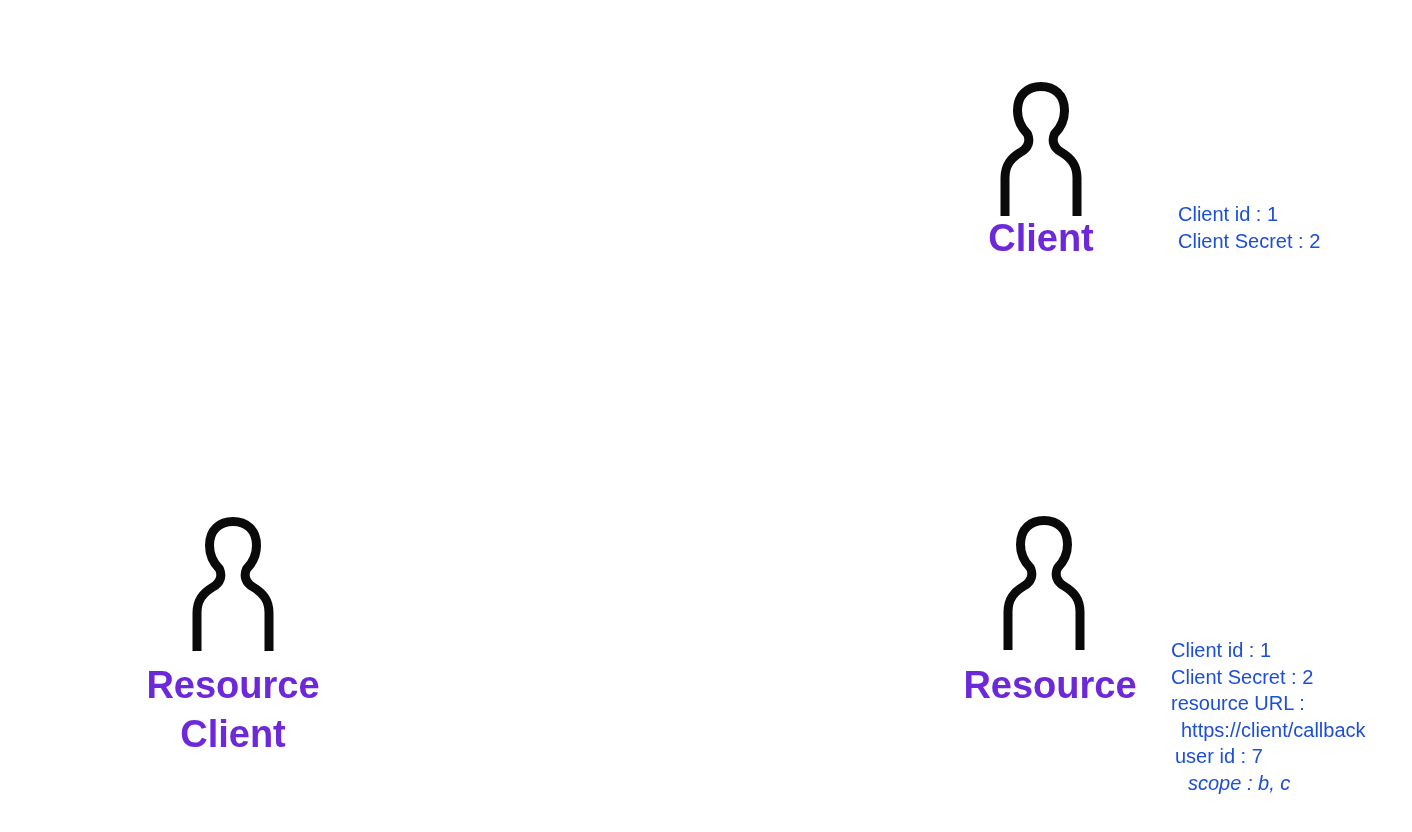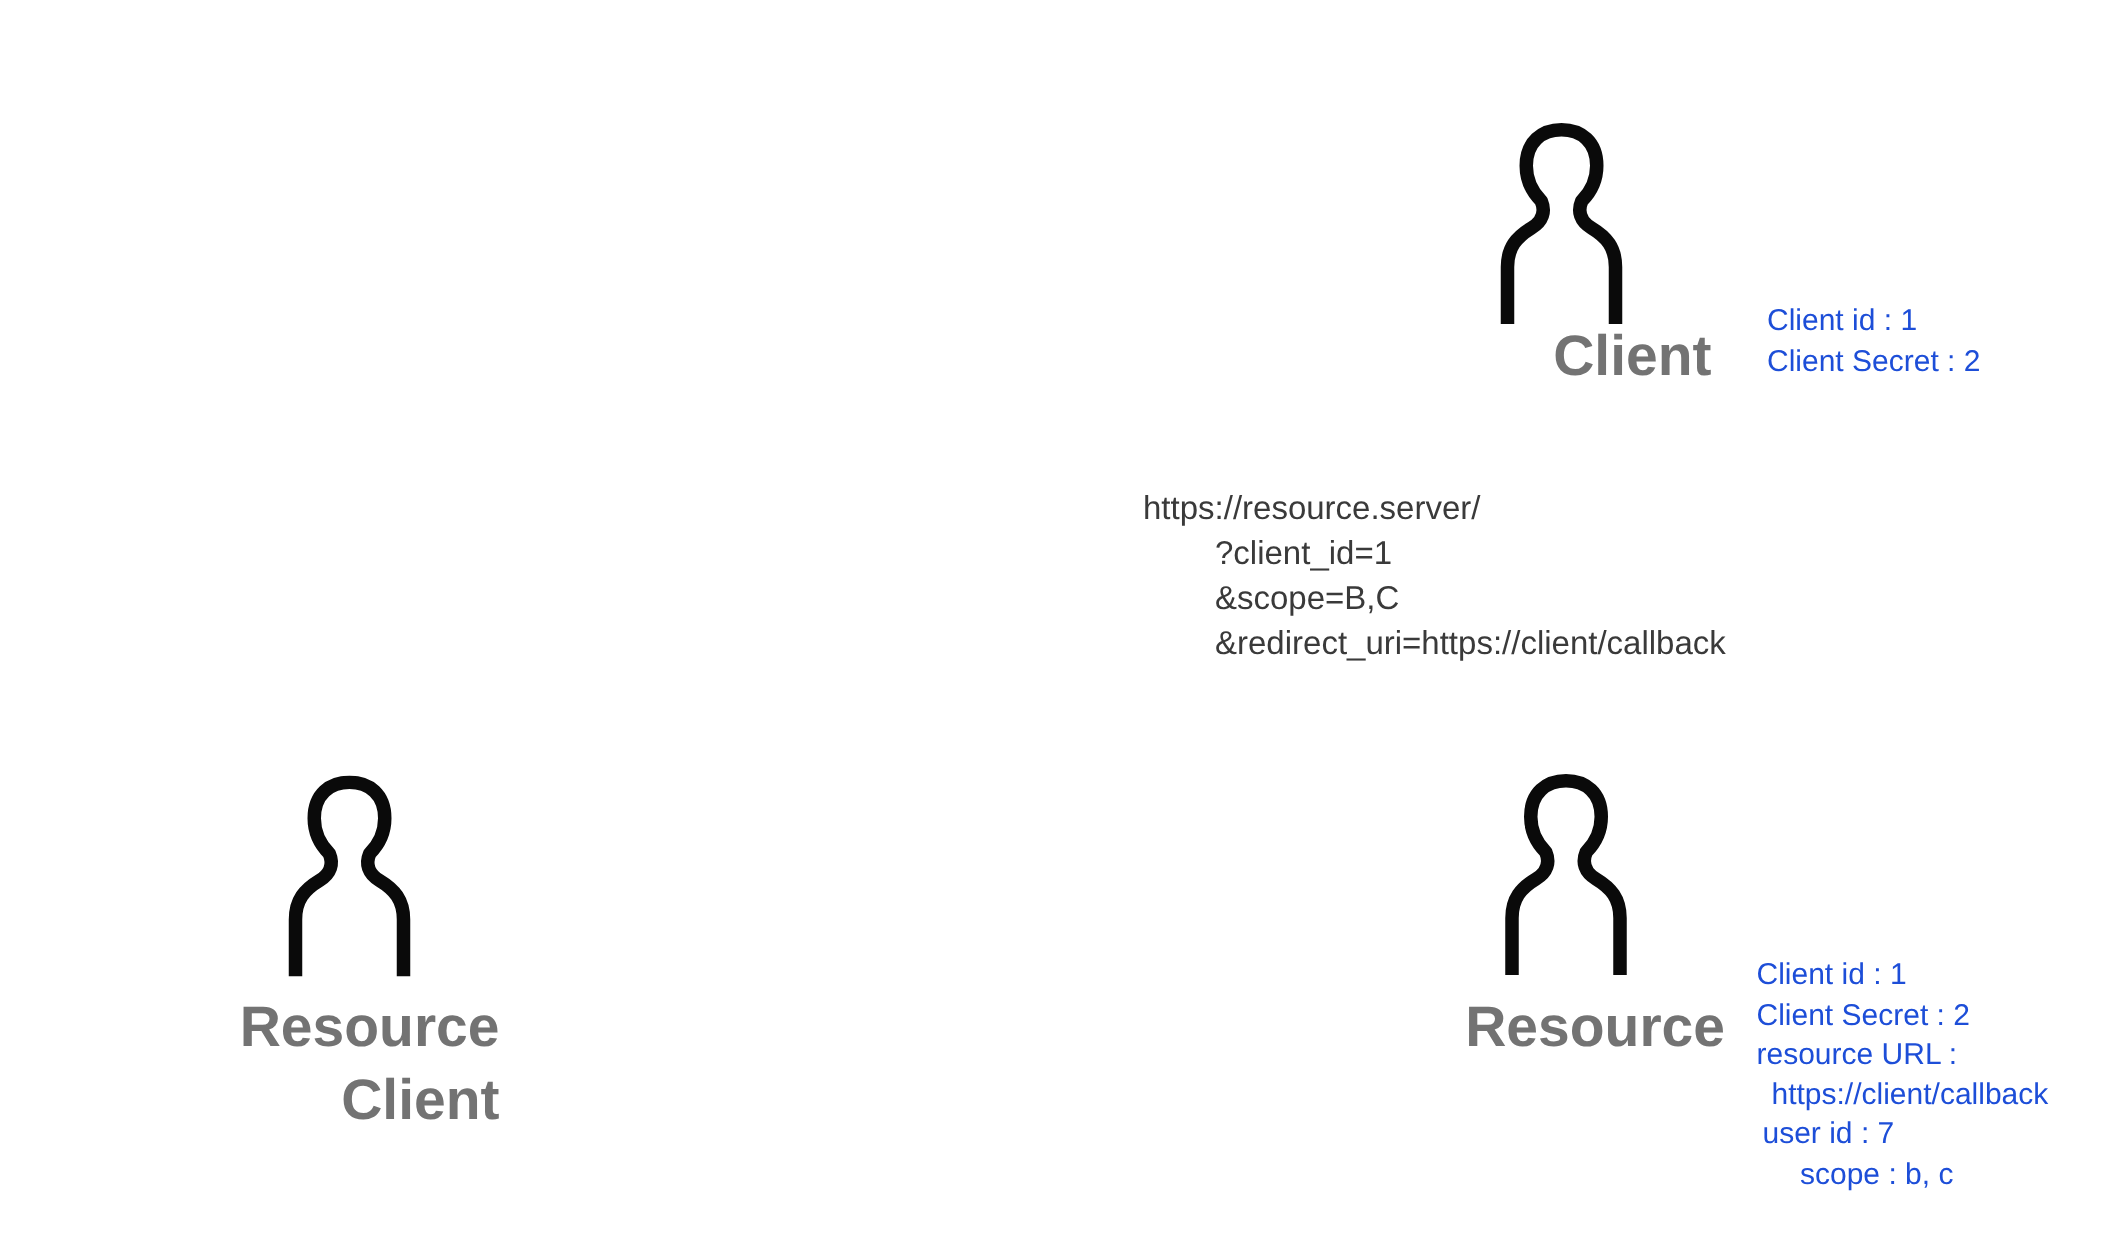--- a/index.html
+++ b/index.html
@@ -15,11 +15,11 @@
   .person-icon-svg { display: block; }
   .actor-label {
     position: absolute;
-    text-align: right;
+    text-align: center;
     font-weight: 700;
     font-size: 38px;
     line-height: 49px;
-    color: #737373;
+    color: #6d28d9;
     letter-spacing: 0px;
   }
   .info-block {

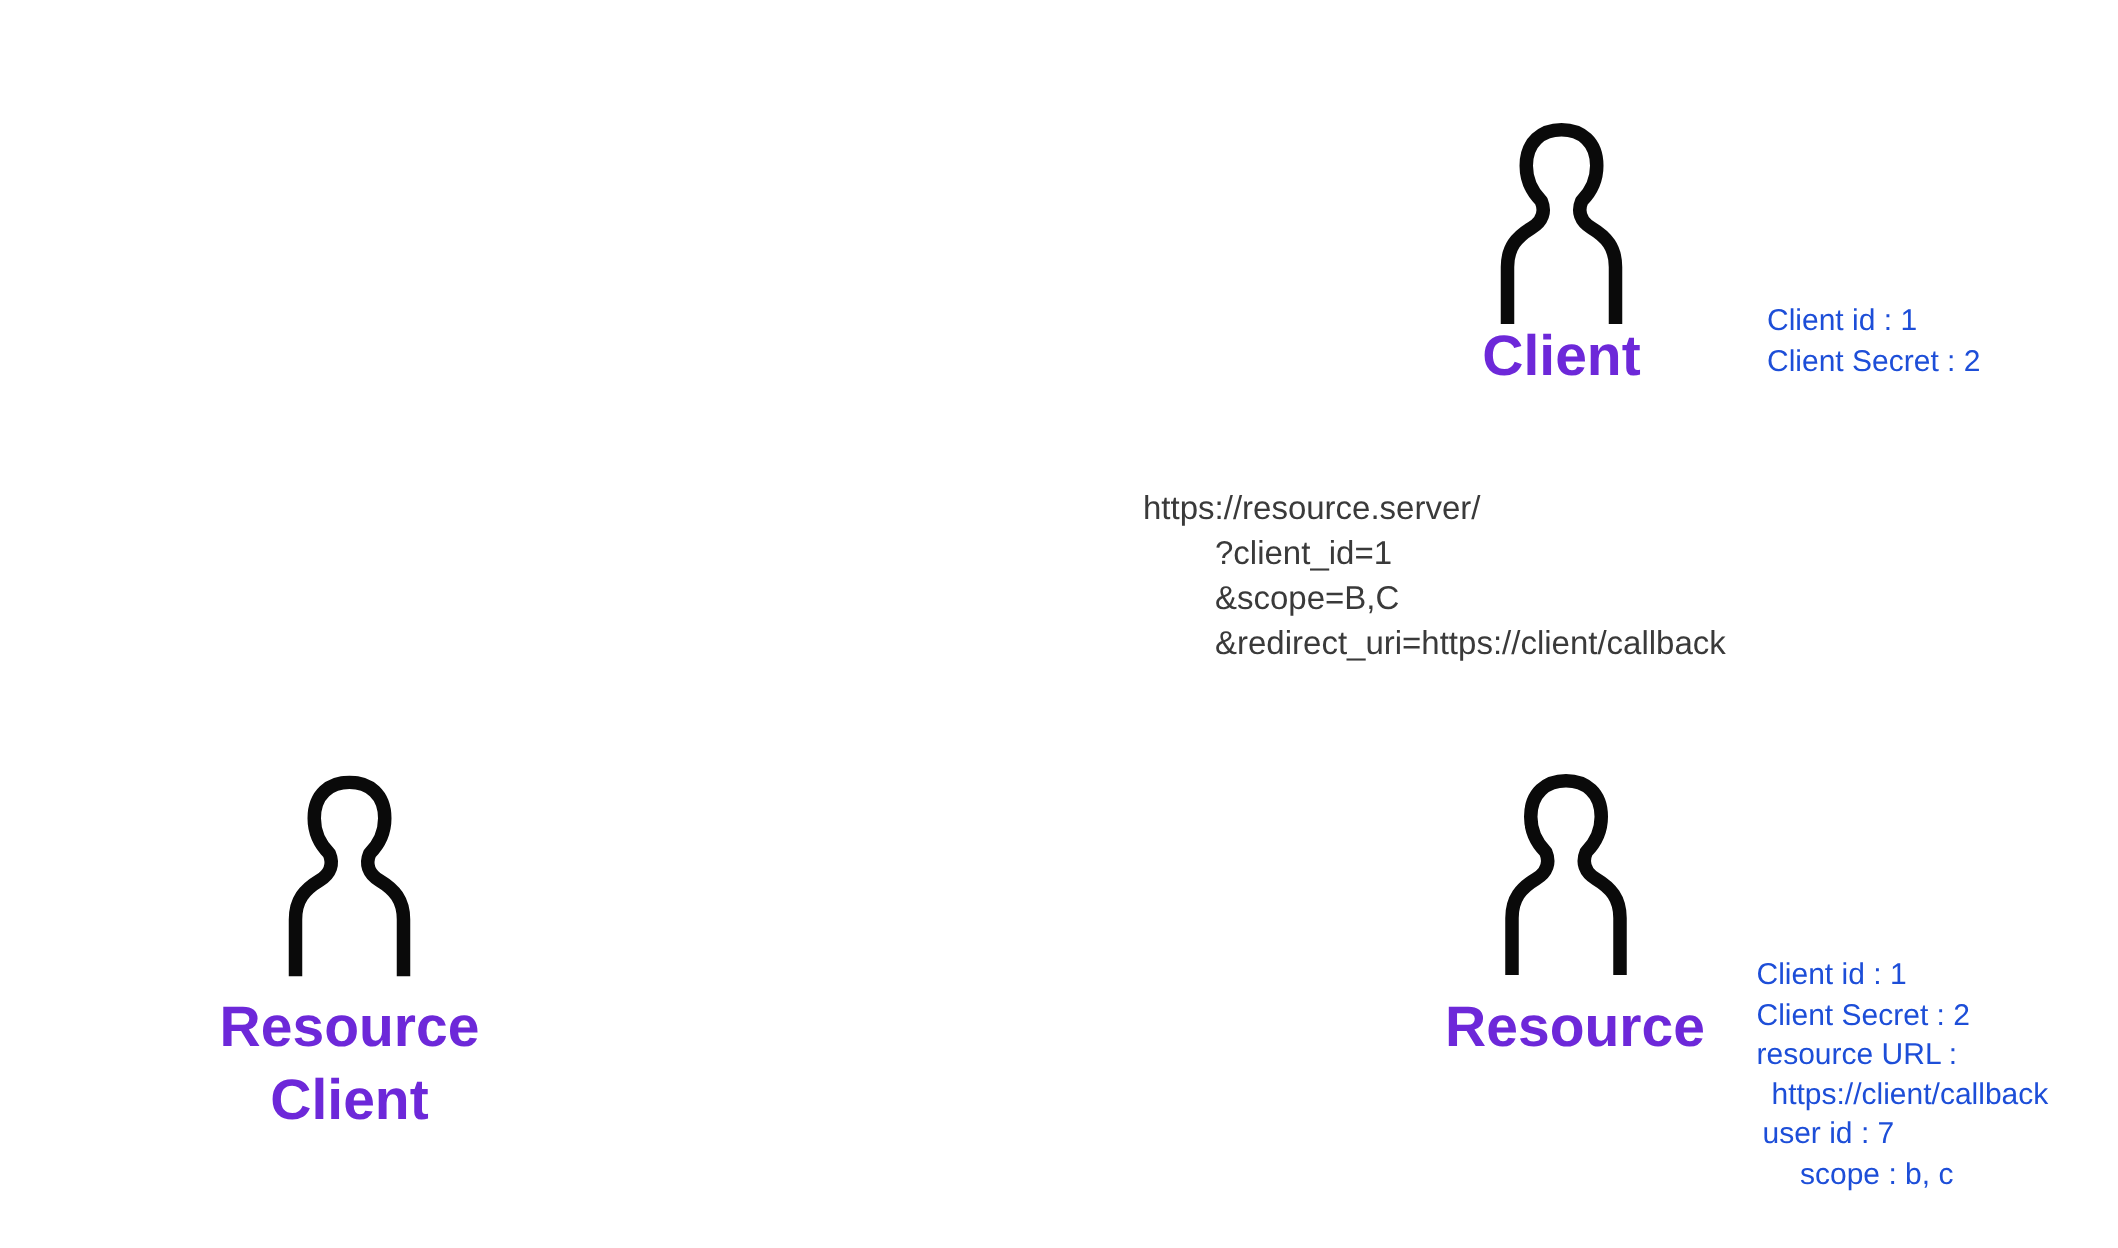--- a/index.html
+++ b/index.html
@@ -77,12 +77,6 @@
     <div class="iline">Client Secret : 2</div>
   </div>
 
-  <div class="url-block" style="left:762px; top:324px;">
-    <div class="url-line">https://resource.server/</div>
-    <div class="url-line indent">?client_id=1</div>
-    <div class="url-line indent">&amp;scope=B,C</div>
-    <div class="url-line indent">&amp;redirect_uri=https://client/callback</div>
-  </div>
 
   <div class="abs" style="left:184px; top:517px;">
     <svg class="person-icon-svg" width="98" height="134">

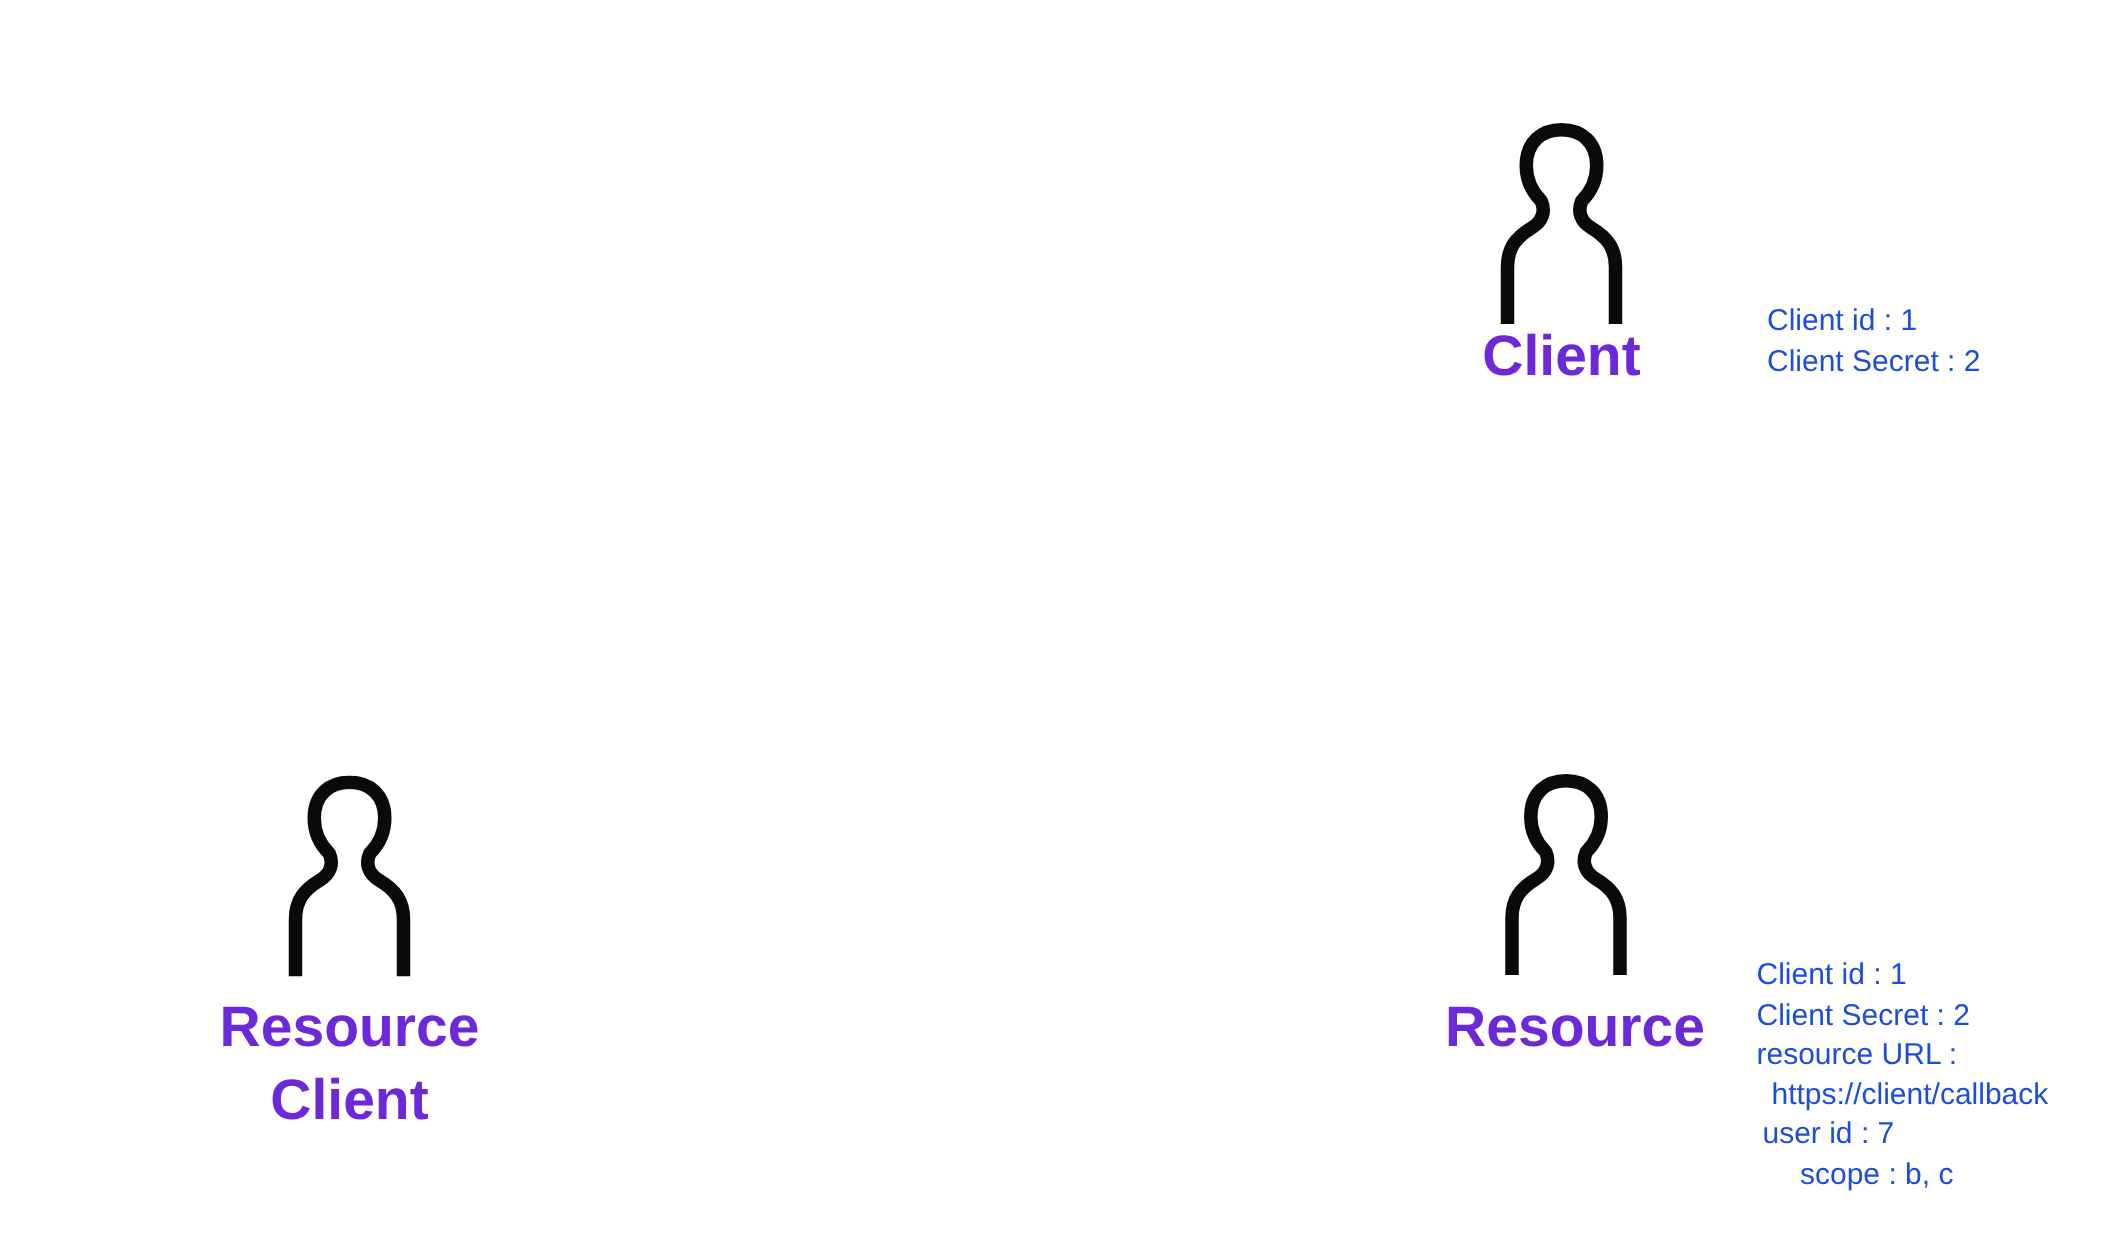--- a/index.html
+++ b/index.html
@@ -40,7 +40,7 @@
   .url-line.indent { margin-left: 48px; }
   .iline.ind-a { margin-left: 10px; text-align: right; }
   .iline.ind-b { margin-left: 4px; }
-  .iline.ind-c { margin-left: 29px; }
+  .iline.ind-c { margin-left: 17px; font-style: italic; }
   .abs { position: absolute; }
 </style>
 </head>

